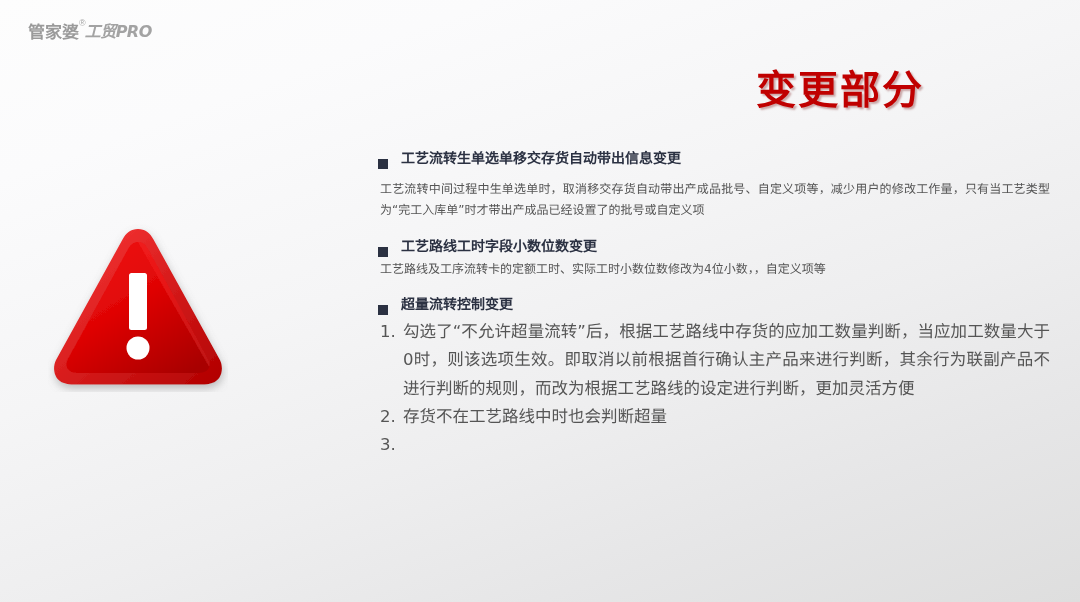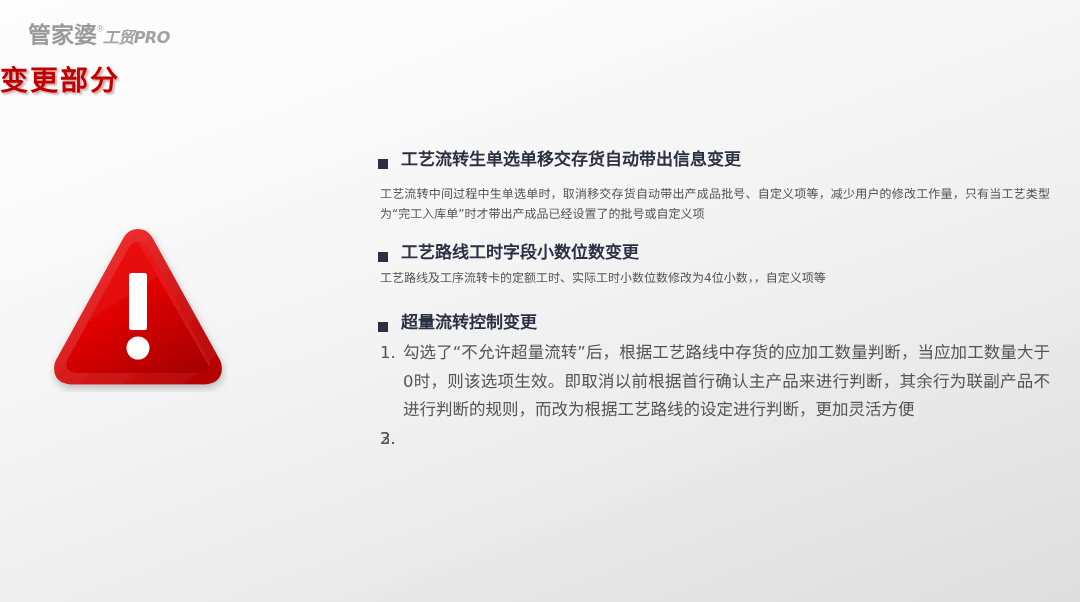--- a/index.html
+++ b/index.html
@@ -42,7 +42,7 @@
   }
   .logo-cn {
     font-family: "DejaVu Sans", "Liberation Sans", sans-serif;
-    font-size: 23px;
+    font-size: 17px;
     font-weight: bold;
     color: #9a9a9a;
     letter-spacing: 0px;

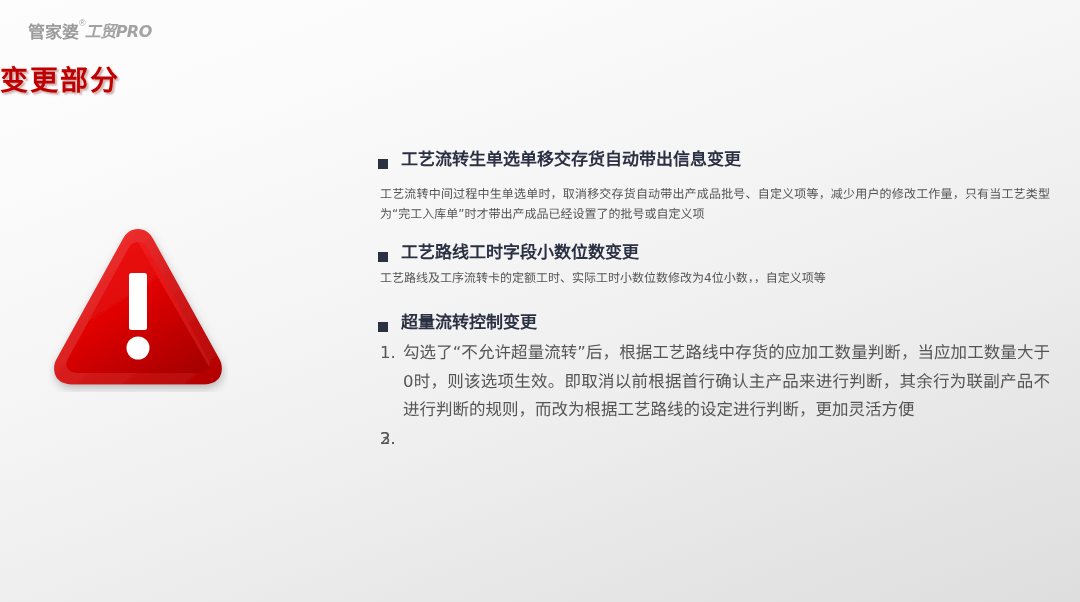--- a/index.html
+++ b/index.html
@@ -76,9 +76,9 @@
     left: 0;
     top: 58px;
     width: 924px;
-    text-align: left;
-    font-family: "DejaVu Sans", "Liberation Sans", sans-serif;
-    font-size: 28px;
+    text-align: right;
+    font-family: "DejaVu Sans", "Liberation Sans", sans-serif;
+    font-size: 40px;
     font-weight: bold;
     color: #c00000;
     letter-spacing: 2px;

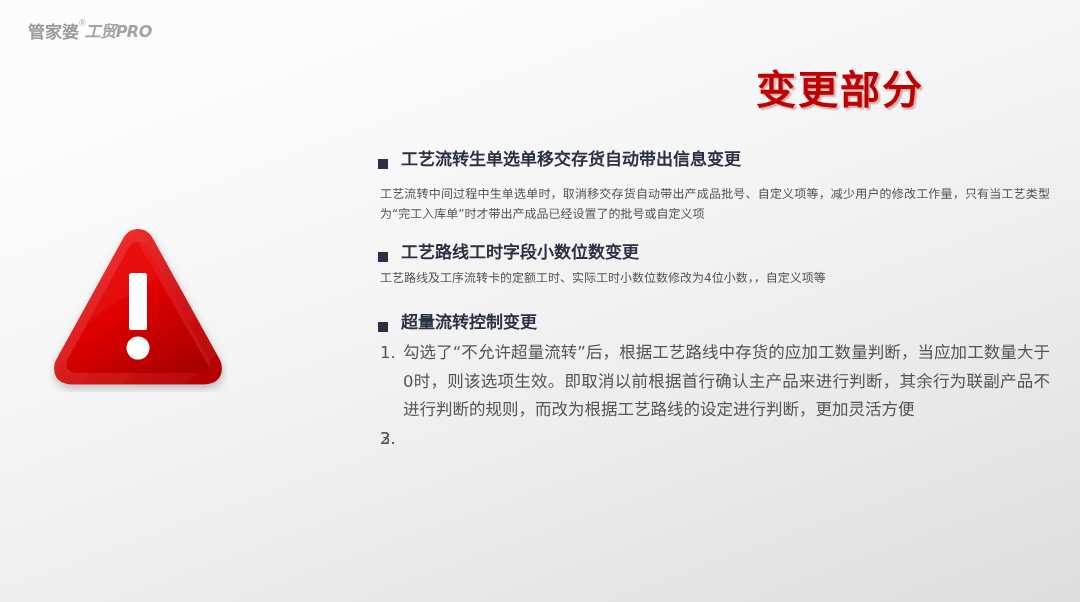--- a/index.html
+++ b/index.html
@@ -111,9 +111,9 @@
 
   .section-heading {
     display: flex;
-    align-items: center;
-    font-family: Liberation Mono, monospace;
-    font-size: 17px;
+    align-items: flex-end;
+    font-family: Liberation Sans, sans-serif;
+    font-size: 14px;
     font-weight: bold;
     color: #2b3142;
     line-height: 1.5;

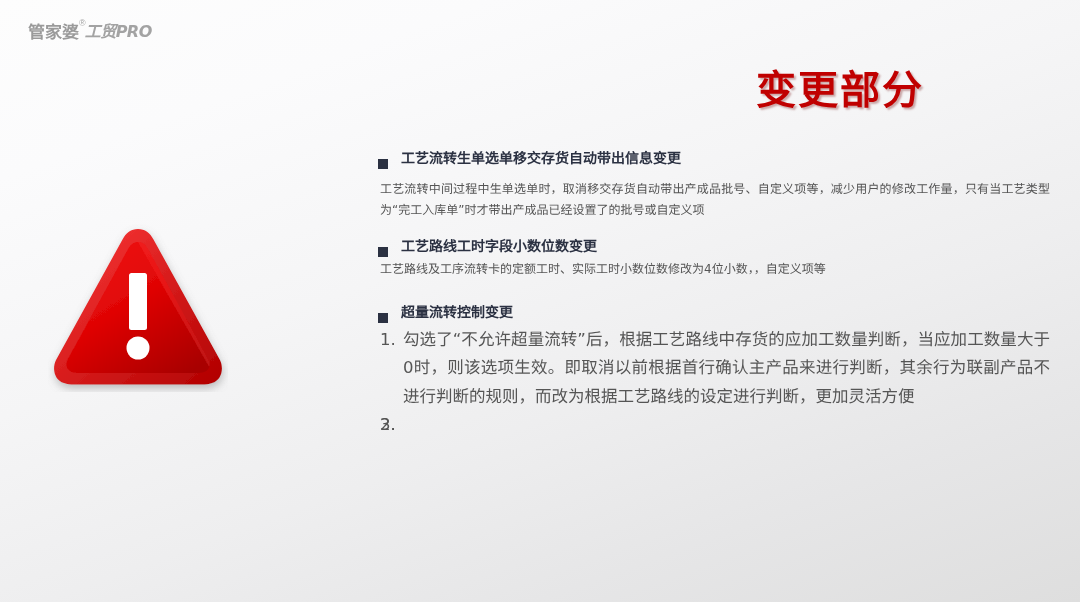--- a/index.html
+++ b/index.html
@@ -143,7 +143,7 @@
 
   .sec1 { margin-bottom: 16px; }
   .sec1 .section-heading { margin-bottom: 10px; }
-  .sec2 { margin-bottom: 22px; }
+  .sec2 { margin-bottom: 14px; }
   .sec2 .section-heading { margin-bottom: 2px; }
   .sec3 .section-heading { margin-bottom: 3px; }
 

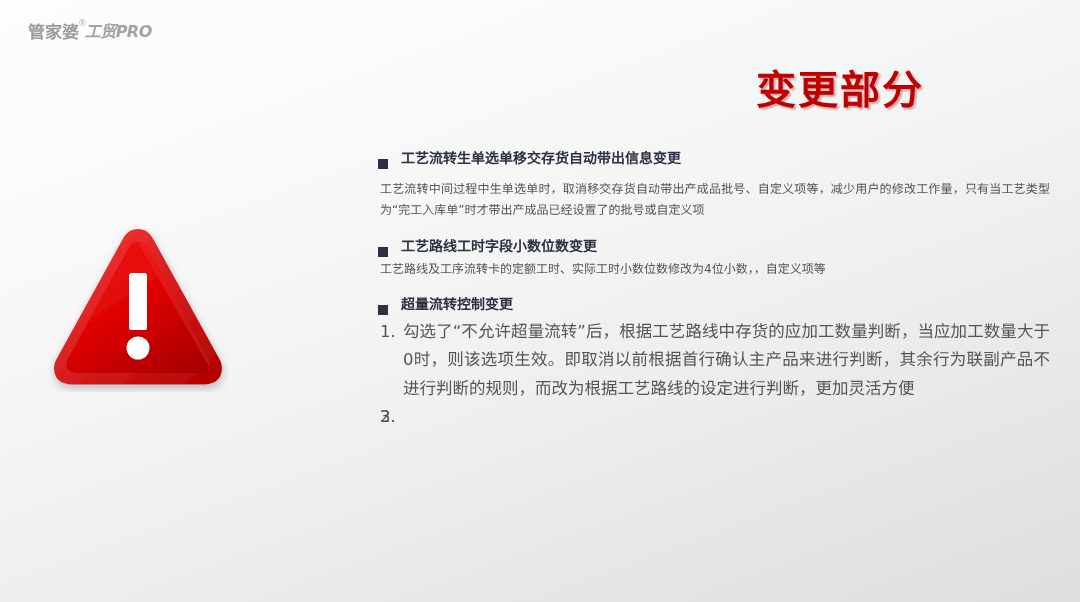--- a/index.html
+++ b/index.html
@@ -258,6 +258,7 @@
         </li>
         <li>
           <span class="num">2.</span>
+          <span>存货不在工艺路线中时也会判断超量</span>
         </li>
         <li>
           <span class="num">3.</span>

